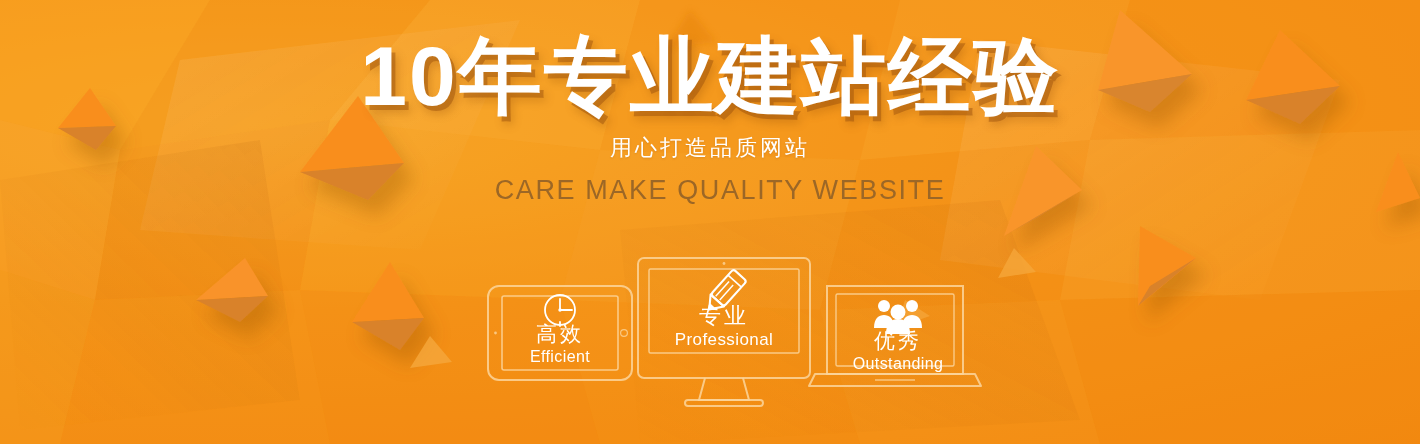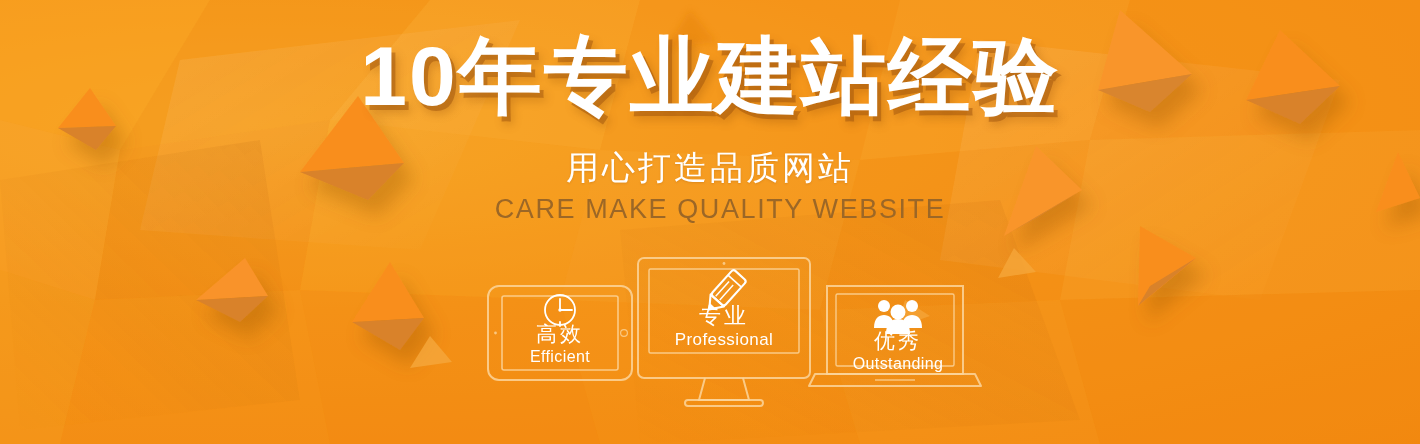--- a/index.html
+++ b/index.html
@@ -24,7 +24,7 @@
   
   .center-stack{
     position:absolute;left:0;top:0;width:100%;height:100%;
-    display:flex;flex-direction:column;align-items:center;
+    display:flex;flex-direction:column;align-items:center;gap:7px;
   }
 
   .headline{

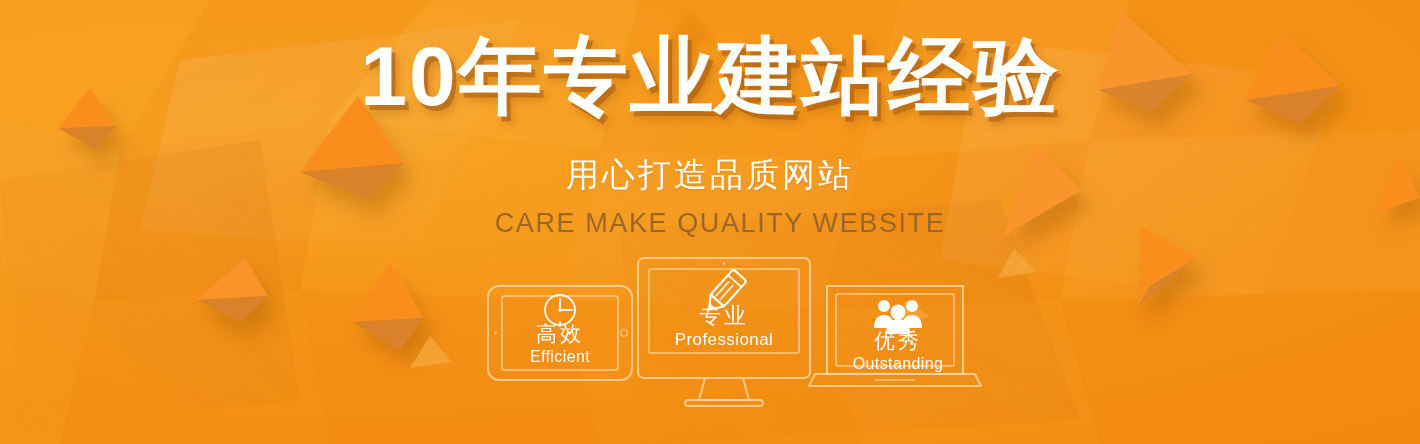--- a/index.html
+++ b/index.html
@@ -39,8 +39,8 @@
   }
 
   .subtitle{
-    margin-top:32px;
-    font-size:33px;
+    margin-top:11px;
+    font-size:22px;
     line-height:1.1;
     color:#ffffff;
     letter-spacing:3px;

